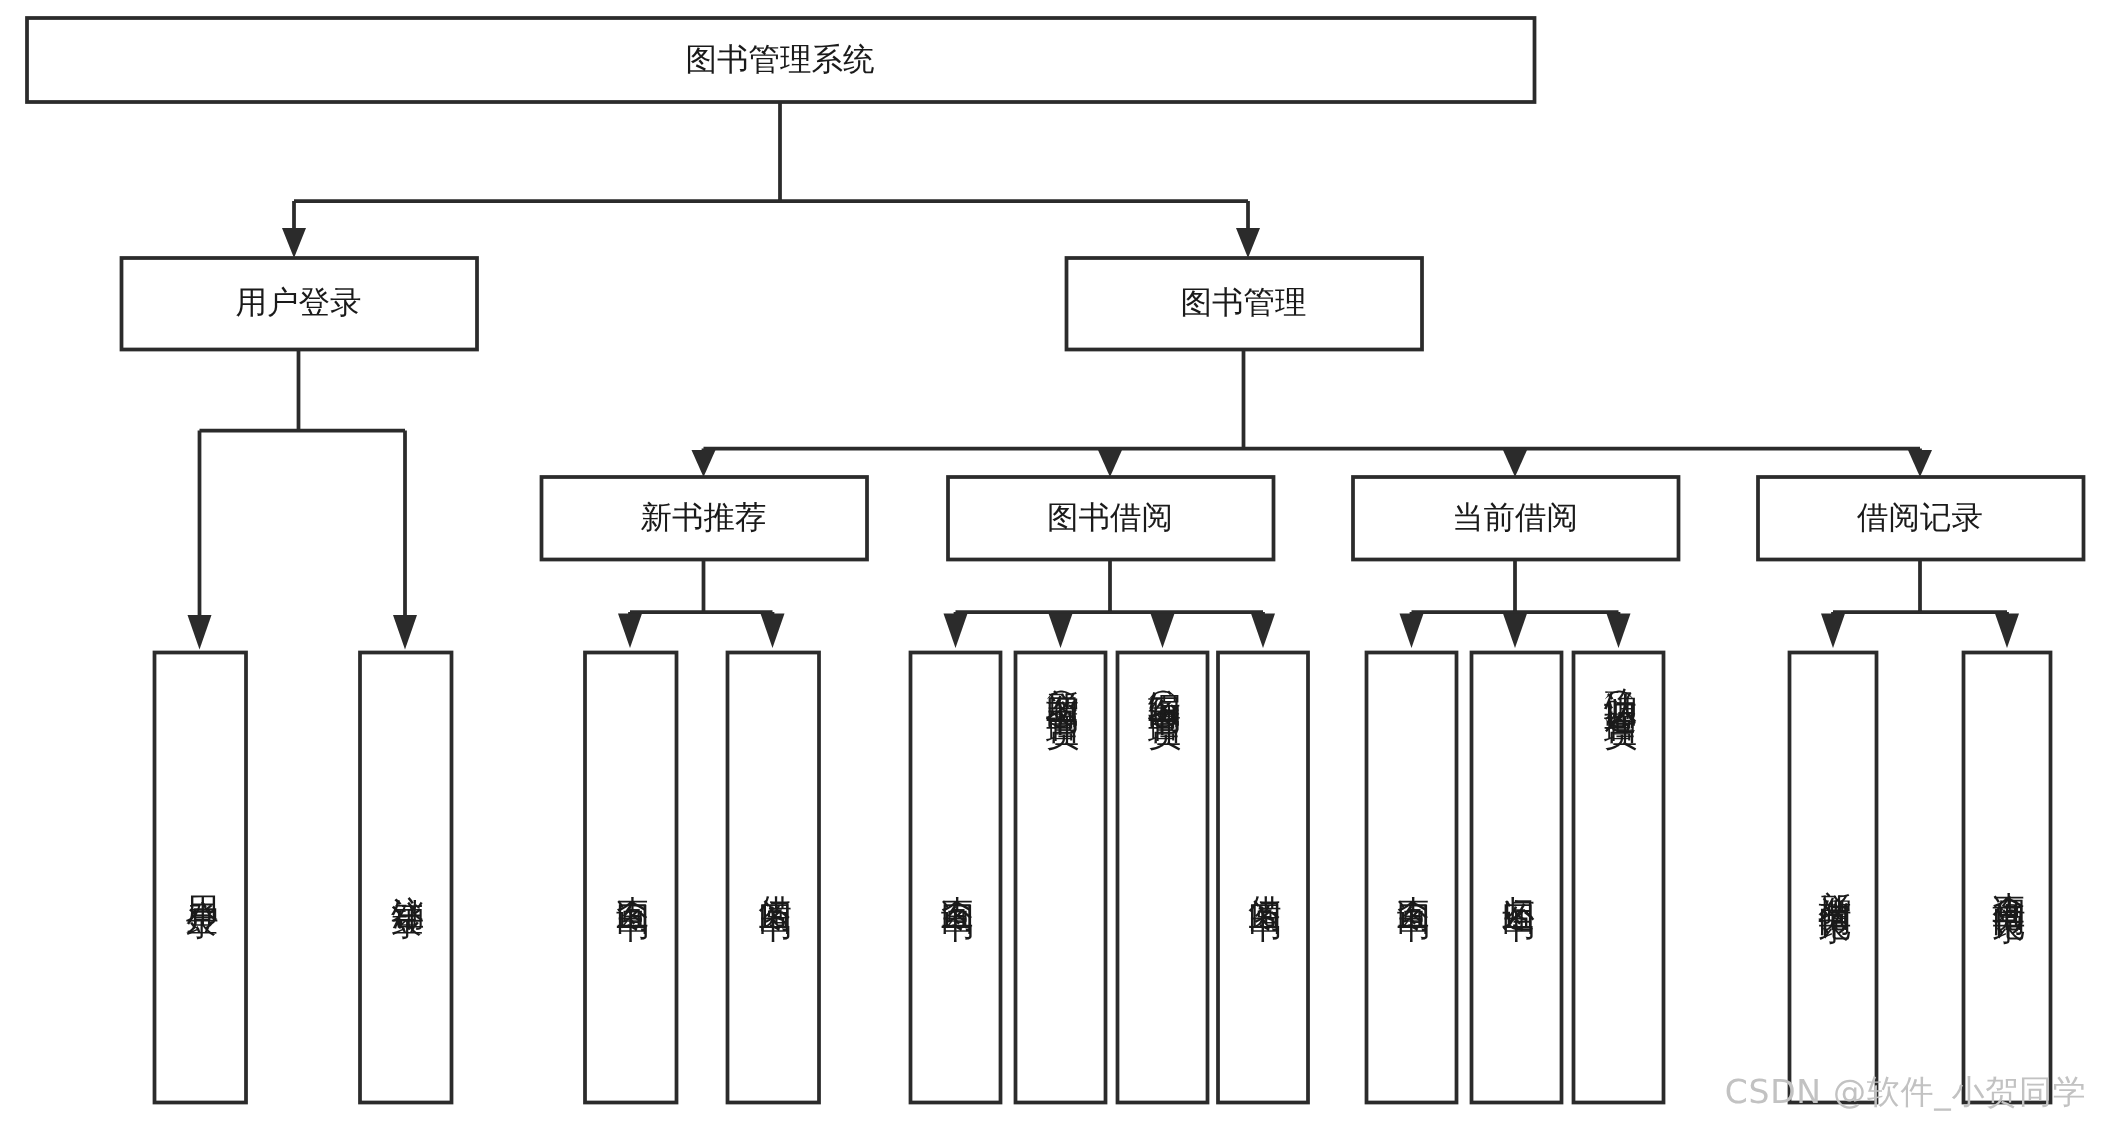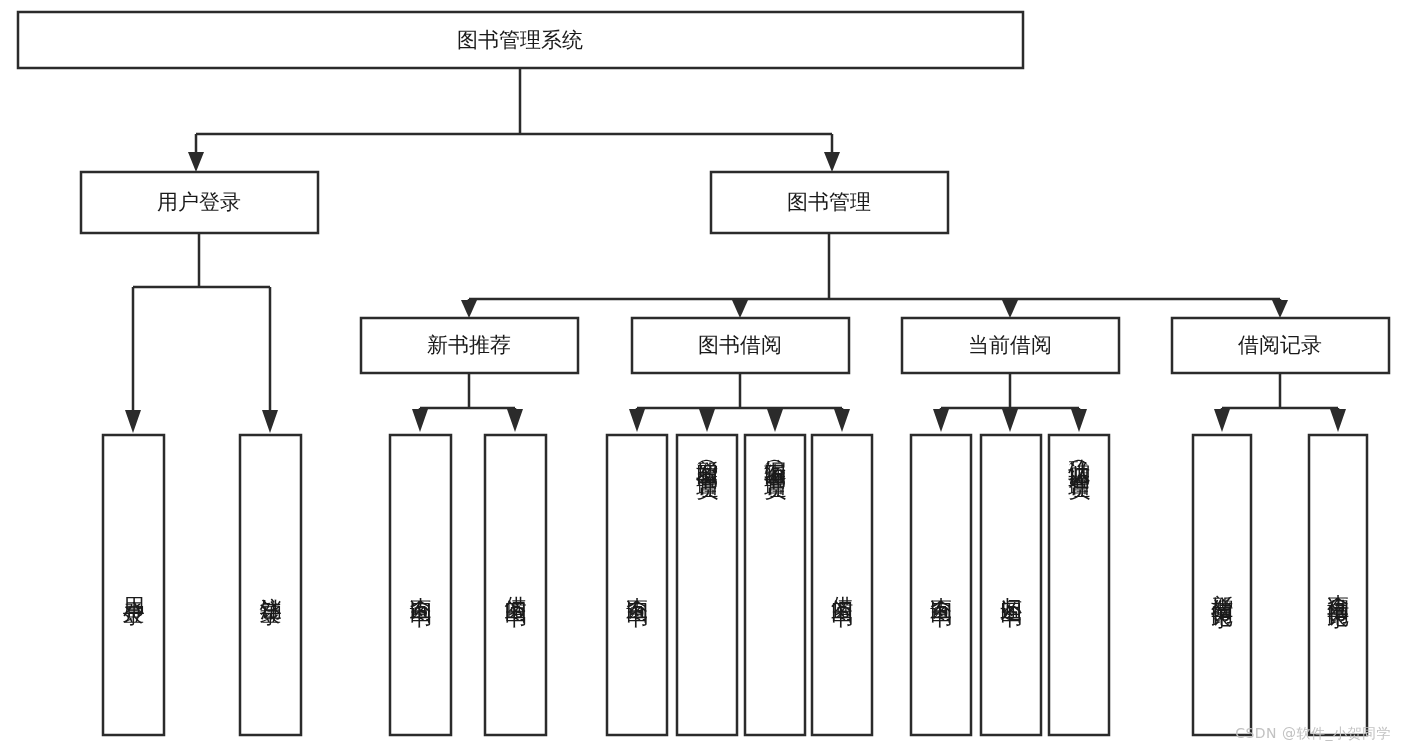--- a/index.html
+++ b/index.html
@@ -72,7 +72,7 @@
     right: 14px;
     bottom: 4px;
     font-family: "DejaVu Sans", "Liberation Sans", sans-serif;
-    font-size: 14px;
+    font-size: 22px;
     color: #c2c2c2;
     letter-spacing: 0.5px;
     white-space: nowrap;

